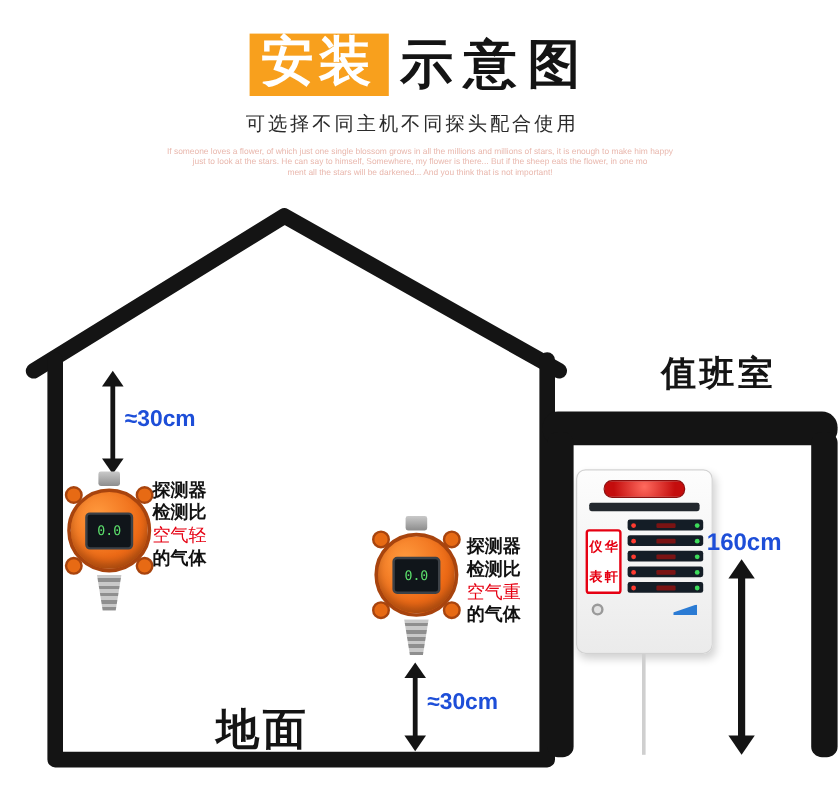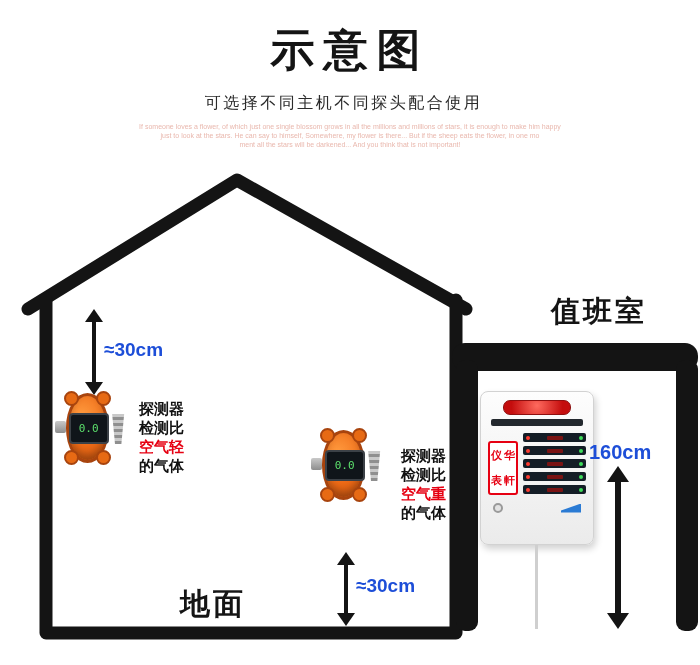--- a/index.html
+++ b/index.html
@@ -89,6 +89,7 @@
   </svg>
 
   <div class="title-row">
+    <span class="title-hl">安装</span>
     <span class="title-rest">示意图</span>
   </div>
   <div class="subtitle">可选择不同主机不同探头配合使用</div>

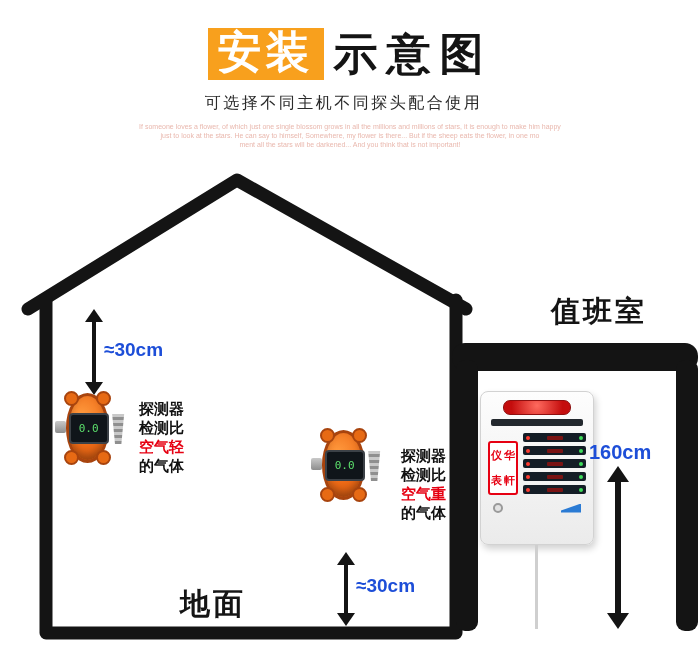--- a/index.html
+++ b/index.html
@@ -51,7 +51,7 @@
             clip-path:polygon(16% 0,84% 0,68% 100%,32% 100%);}
 
   
-  .desc{position:absolute;font-size:15px;font-weight:600;line-height:19px;color:#111;margin-left:12px;}
+  .desc{position:absolute;font-size:15px;font-weight:600;line-height:19px;color:#111;}
   .desc .hl{color:#e60012;font-weight:700;}
 
   

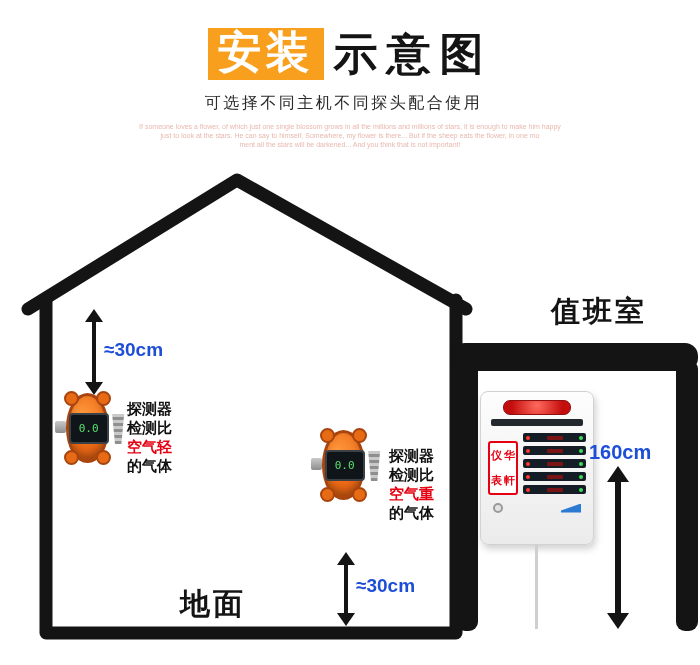--- a/index.html
+++ b/index.html
@@ -37,7 +37,7 @@
   .v-arrow.tall::after{border-top:16px solid #141414;}
 
   
-  .detector{position:absolute;width:72px;display:flex;flex-direction:row;align-items:center;justify-content:center;}
+  .detector{position:absolute;width:72px;display:flex;flex-direction:column;align-items:center;justify-content:center;}
   .det-mount{width:18px;height:12px;background:linear-gradient(#c9c9c9,#8d8d8d);border-radius:2px;margin-bottom:2px;}
   .det-body{position:relative;width:64px;height:64px;border-radius:50%;
             background:radial-gradient(circle at 35% 30%,#ff9a3e,#ed6a16 60%,#c95510);

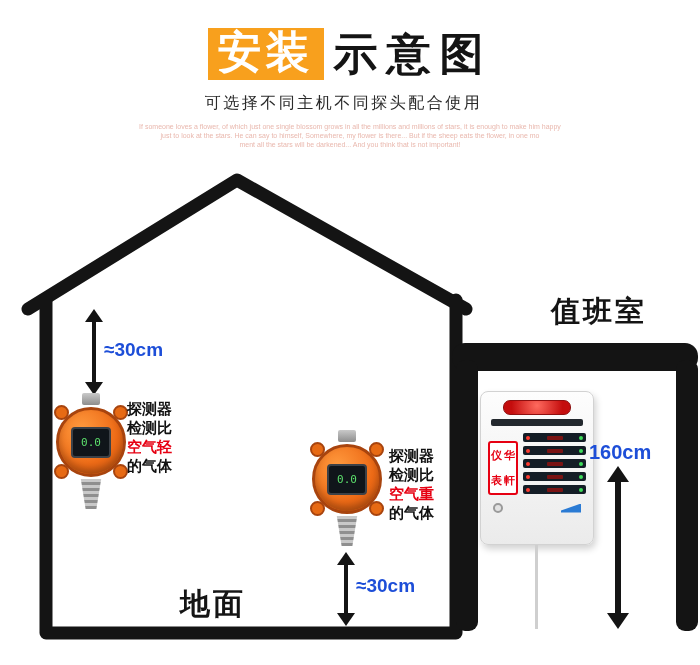--- a/index.html
+++ b/index.html
@@ -52,7 +52,7 @@
 
   
   .desc{position:absolute;font-size:15px;font-weight:600;line-height:19px;color:#111;}
-  .desc .hl{color:#e60012;font-weight:700;}
+  .desc .hl{color:#e60012;font-weight:400;}
 
   
   .bar-top{position:absolute;left:452px;top:343px;width:246px;height:28px;background:#141414;border-radius:13px;}

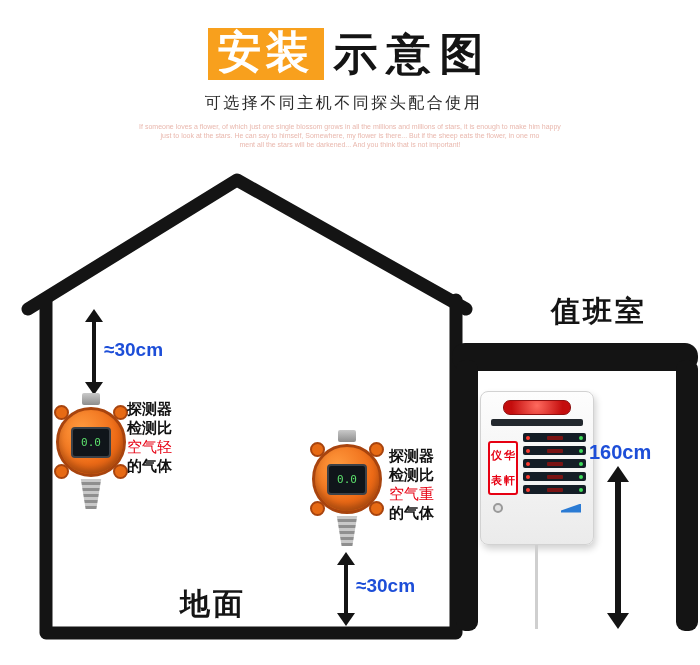--- a/index.html
+++ b/index.html
@@ -17,7 +17,7 @@
   
   .room-label{position:absolute;font-weight:800;color:#141414;}
   #ceiling-label{left:172px;top:240px;font-size:30px;letter-spacing:3px;}
-  #floor-label{left:180px;top:584px;font-size:30px;letter-spacing:3px;}
+  #floor-label{left:180px;top:584px;font-size:36px;letter-spacing:3px;}
   #dutyroom-label{left:503px;top:292px;font-size:29px;letter-spacing:3px;margin-left:48px;}
 
   

